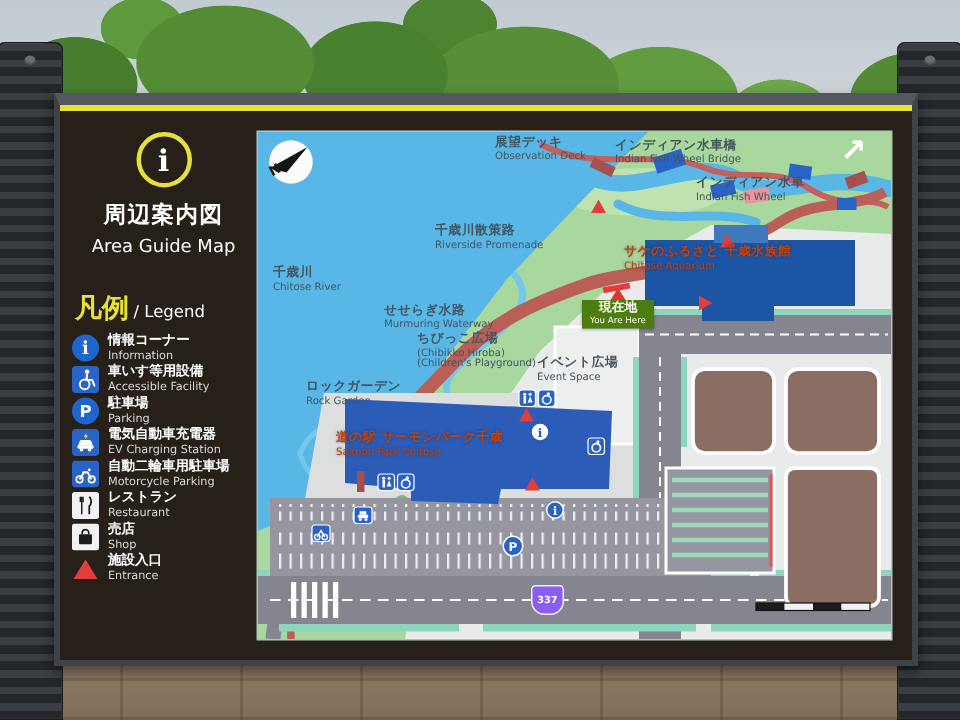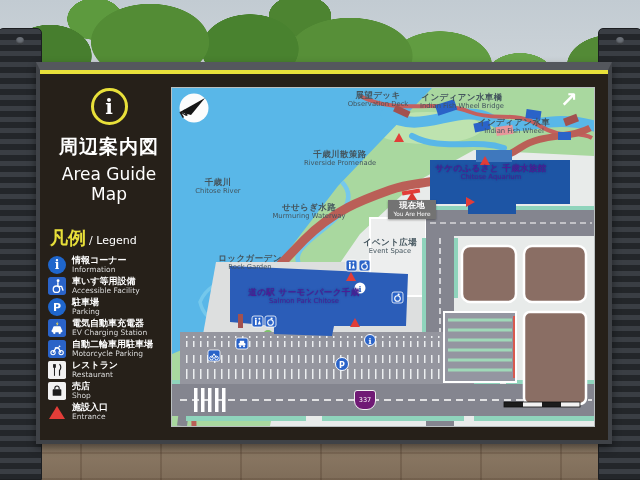--- a/index.html
+++ b/index.html
@@ -50,7 +50,7 @@
   
   .map-panel{position:absolute;left:132px;top:18px;width:422px;height:338px;background:#e8ebea;box-shadow:0 0 0 1px #b9bfc0;overflow:hidden}
   .map-panel svg.base{position:absolute;left:0;top:0;width:100%;height:100%}
-  .mlabel{position:absolute;text-align:center;color:#44555e;line-height:1.14}
+  .mlabel{position:absolute;text-align:left;color:#44555e;line-height:1.14}
   .mlabel b{display:block;font-size:8.5px;letter-spacing:.4px}
   .mlabel small{display:block;font-size:6.8px}
   .mlabel.light{color:#4c1d95;text-shadow:0 0 2px rgba(0,40,90,.55)}

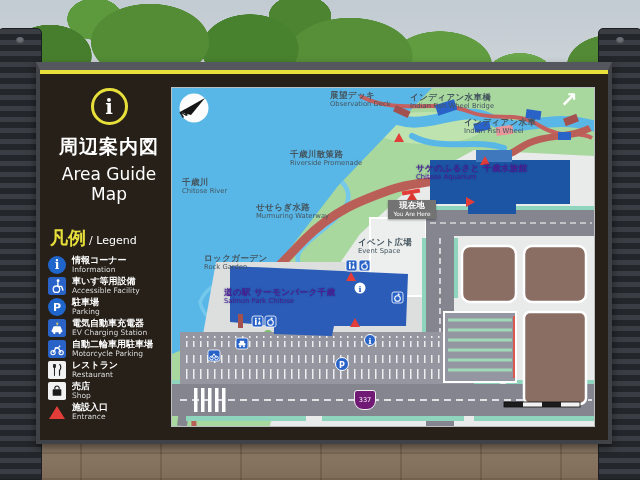--- a/index.html
+++ b/index.html
@@ -33,7 +33,7 @@
   
   .panel{position:absolute;left:8px;top:6px;width:122px;bottom:4px;color:#fff}
   .t-ic{width:31px;height:31px;margin:12px auto 9px;border:3px solid #e8e03a;border-radius:50%;display:flex;align-items:center;justify-content:center;font:bold 20px "DejaVu Serif","Liberation Serif",serif;color:#fff}
-  .t-jp{font-size:19px;font-weight:bold;text-align:center;letter-spacing:1px}
+  .t-jp{font-size:15px;font-weight:bold;text-align:center;letter-spacing:1px}
   .t-en{font-size:17px;text-align:center;margin-top:4px}
   .lg-head{margin:22px 0 6px 2px;font-size:11px;color:#fff}
   .lg-head b{color:#e8e03a;font-size:18px;margin-right:3px}

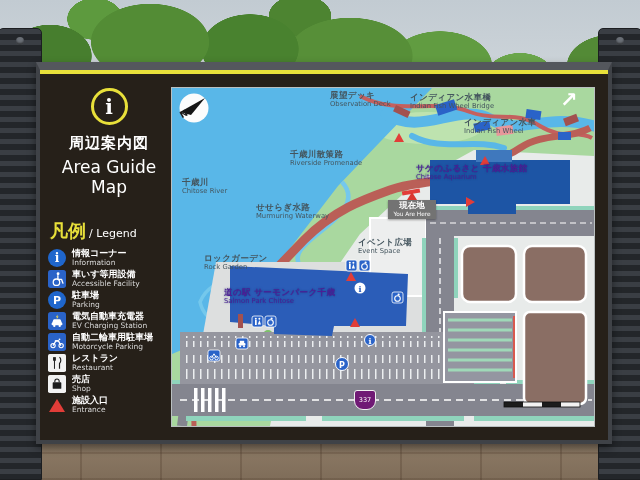--- a/index.html
+++ b/index.html
@@ -34,7 +34,7 @@
   .panel{position:absolute;left:8px;top:6px;width:122px;bottom:4px;color:#fff}
   .t-ic{width:31px;height:31px;margin:12px auto 9px;border:3px solid #e8e03a;border-radius:50%;display:flex;align-items:center;justify-content:center;font:bold 20px "DejaVu Serif","Liberation Serif",serif;color:#fff}
   .t-jp{font-size:15px;font-weight:bold;text-align:center;letter-spacing:1px}
-  .t-en{font-size:17px;text-align:center;margin-top:4px}
+  .t-en{font-size:12px;text-align:center;margin-top:4px}
   .lg-head{margin:22px 0 6px 2px;font-size:11px;color:#fff}
   .lg-head b{color:#e8e03a;font-size:18px;margin-right:3px}
   .lg-row{display:flex;align-items:center;gap:6px;margin:3px 0;height:18px}

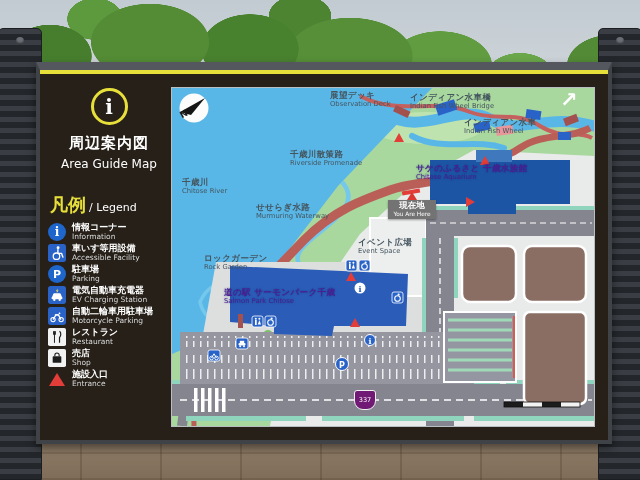--- a/index.html
+++ b/index.html
@@ -53,7 +53,7 @@
   .mlabel{position:absolute;text-align:left;color:#44555e;line-height:1.14}
   .mlabel b{display:block;font-size:8.5px;letter-spacing:.4px}
   .mlabel small{display:block;font-size:6.8px}
-  .mlabel.light{color:#4c1d95;text-shadow:0 0 2px rgba(0,40,90,.55)}
+  .mlabel.light{color:#c2410c;text-shadow:0 0 2px rgba(0,40,90,.55)}
   .yah{position:absolute;left:216px;top:112px;width:48px;padding:1px 0 2px;background:#737373;color:#fff;text-align:center;line-height:1.15;box-shadow:0 1px 2px rgba(0,0,0,.35)}
   .yah::before{content:"";position:absolute;top:-8px;left:50%;margin-left:-5px;border:5px solid transparent;border-bottom:8px solid #d9372f;border-top:none}
   .yah b{display:block;font-size:8.5px}

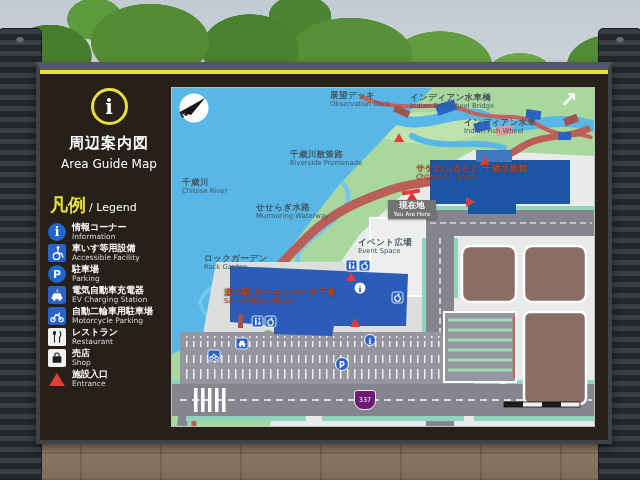--- a/index.html
+++ b/index.html
@@ -54,7 +54,7 @@
   .mlabel b{display:block;font-size:8.5px;letter-spacing:.4px}
   .mlabel small{display:block;font-size:6.8px}
   .mlabel.light{color:#c2410c;text-shadow:0 0 2px rgba(0,40,90,.55)}
-  .yah{position:absolute;left:216px;top:112px;width:48px;padding:1px 0 2px;background:#737373;color:#fff;text-align:center;line-height:1.15;box-shadow:0 1px 2px rgba(0,0,0,.35)}
+  .yah{position:absolute;left:216px;top:112px;width:48px;padding:1px 0 2px;background:#4d7c0f;color:#fff;text-align:center;line-height:1.15;box-shadow:0 1px 2px rgba(0,0,0,.35)}
   .yah::before{content:"";position:absolute;top:-8px;left:50%;margin-left:-5px;border:5px solid transparent;border-bottom:8px solid #d9372f;border-top:none}
   .yah b{display:block;font-size:8.5px}
   .yah small{display:block;font-size:5.8px}

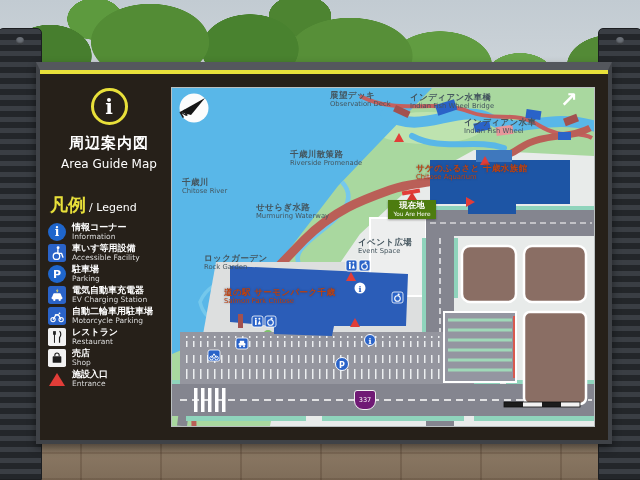--- a/index.html
+++ b/index.html
@@ -399,6 +399,11 @@
           <b>サケのふるさと 千歳水族館</b>
           <small>Chitose Aquarium</small>
         </div>
+      <div class="mlabel" style="left:106px;top:134px;width:96px">
+          <b>ちびっこ広場</b>
+          <small>(Chibikko Hiroba)</small>
+          <small>(Children's Playground)</small>
+        </div>
       <div class="mlabel" style="left:186px;top:150px;width:64px">
           <b>イベント広場</b>
           <small>Event Space</small>

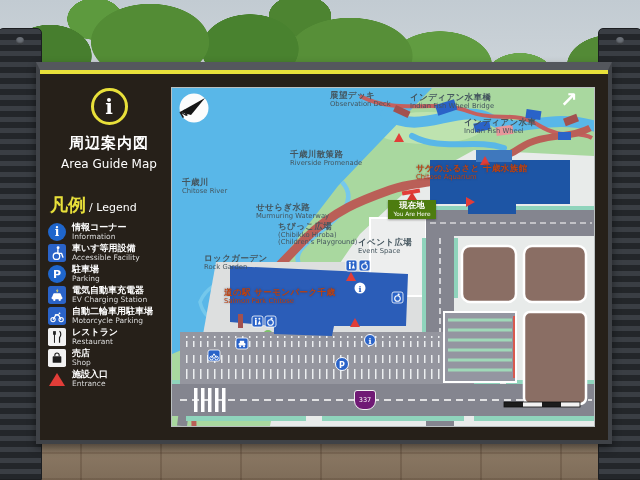--- a/index.html
+++ b/index.html
@@ -58,7 +58,7 @@
   .yah::before{content:"";position:absolute;top:-8px;left:50%;margin-left:-5px;border:5px solid transparent;border-bottom:8px solid #d9372f;border-top:none}
   .yah b{display:block;font-size:8.5px}
   .yah small{display:block;font-size:5.8px}
-  .route{position:absolute;left:182px;top:302px;width:20px;height:18px;background:#701a75;border:1.5px solid #f0f0f0;border-radius:3px 3px 9px 9px;color:#fff;font-size:6.5px;font-weight:normal;display:flex;align-items:center;justify-content:center}
+  .route{position:absolute;left:182px;top:302px;width:20px;height:18px;background:#8b5cf6;border:1.5px solid #f0f0f0;border-radius:3px 3px 9px 9px;color:#fff;font-size:6.5px;font-weight:bold;display:flex;align-items:center;justify-content:center}
   .compass-n{position:absolute;left:8px;top:21px;font-size:9px;font-weight:bold;color:#1a1a1a;transform:rotate(-30deg)}
   .arrow{position:absolute;left:388px;top:0;font-size:21px;font-weight:bold;color:#fff}
 </style>

